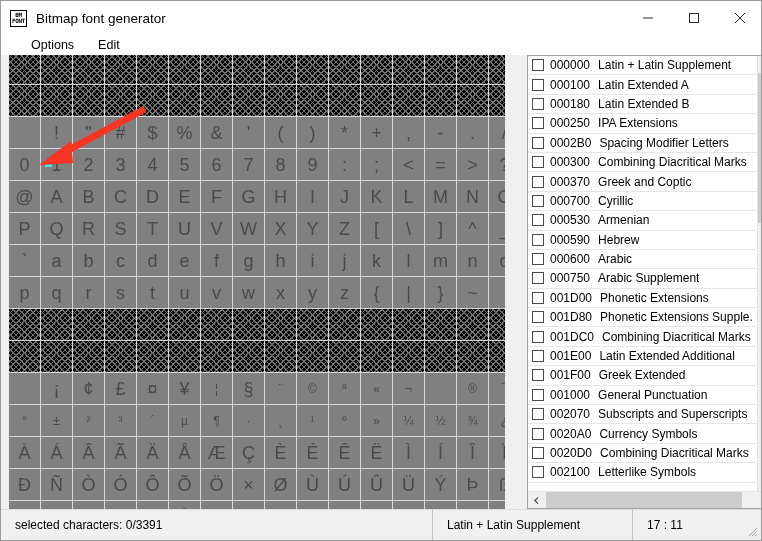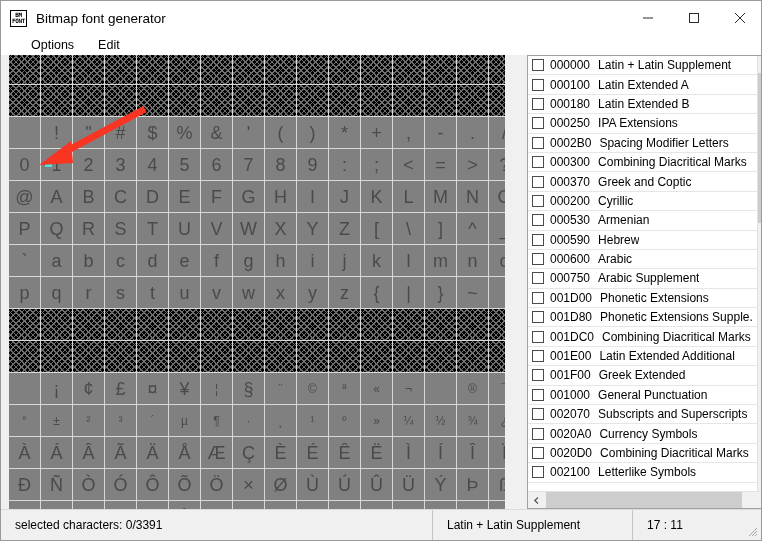--- a/index.html
+++ b/index.html
@@ -502,7 +502,7 @@
           </div>
           <div class="listrow">
             <div class="chk"></div>
-            <span class="code">000200</span>
+            <span class="code">000700</span>
             <span class="bname">Cyrillic</span>
           </div>
           <div class="listrow">

